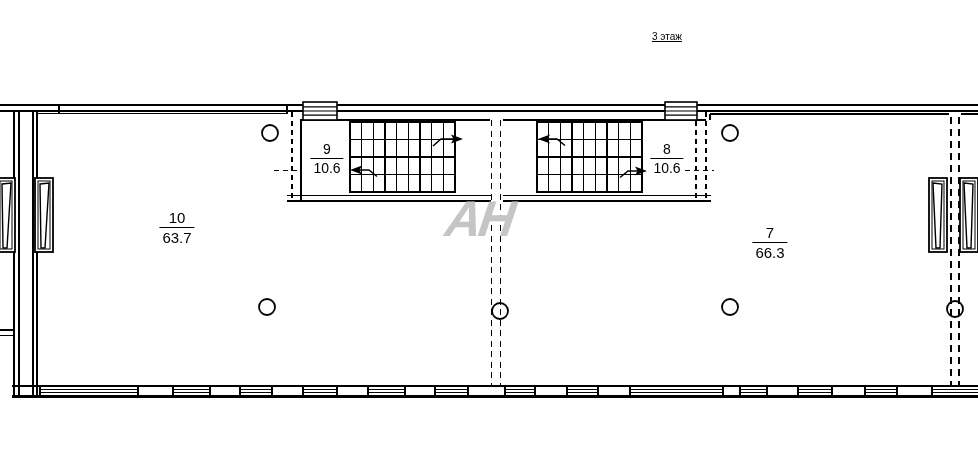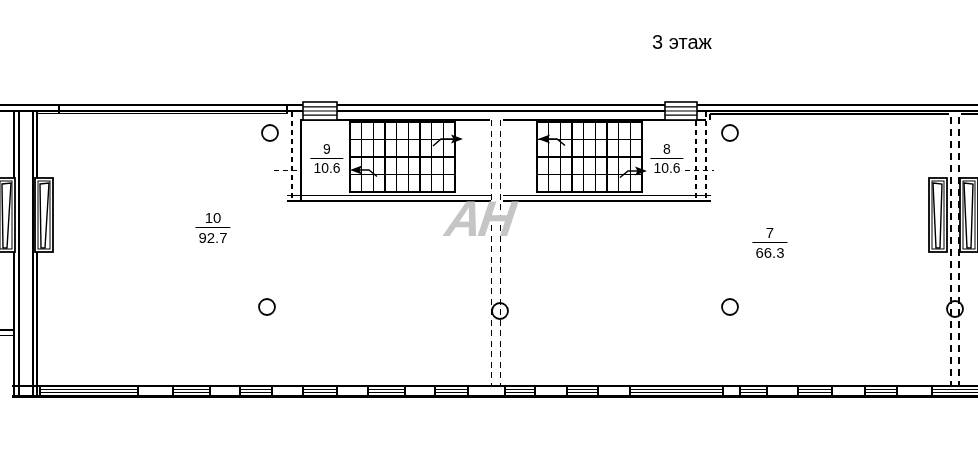--- a/index.html
+++ b/index.html
@@ -9,7 +9,7 @@
   }
   #plan-svg{position:absolute;left:0;top:0;}
   .txt{position:absolute;white-space:nowrap;}
-  #floor-title{left:652px;top:31px;font-size:20px;}
+  #floor-title{left:652px;top:31px;font-size:10px;text-decoration:underline;}
   #watermark{
     left:446px;top:194px;font-size:50px;line-height:1;font-weight:bold;font-style:italic;
     letter-spacing:-3px;transform:skewX(-8deg);user-select:none;

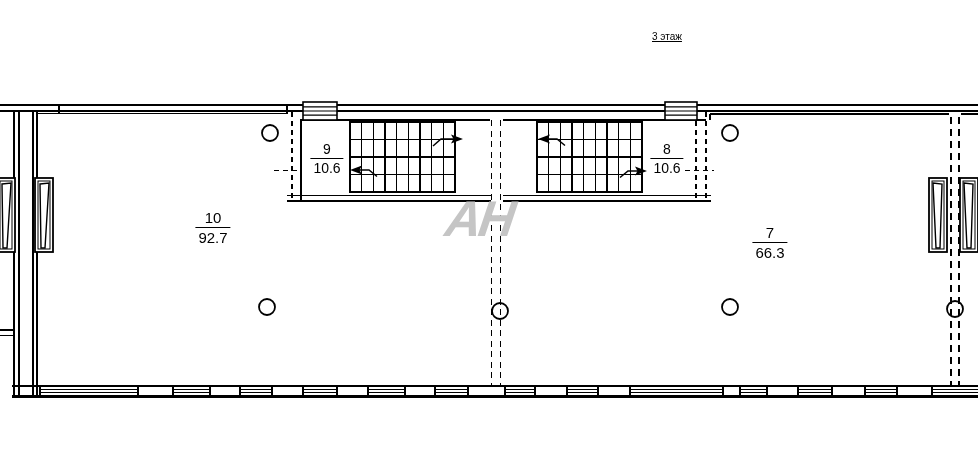--- a/index.html
+++ b/index.html
@@ -22,7 +22,7 @@
   .fr .den{border-top:1.6px solid #000;padding:1px 3px 0;}
   #stair-label-9{left:327px;top:141px;font-size:14px;}
   #stair-label-8{left:667px;top:141px;font-size:14px;}
-  #room-label-10{left:177px;top:209px;font-size:15px;margin-left:36px;}
+  #room-label-10{left:177px;top:209px;font-size:15px;}
   #room-label-7{left:770px;top:224px;font-size:15px;}
   
   .ln{stroke:#000;fill:none;}

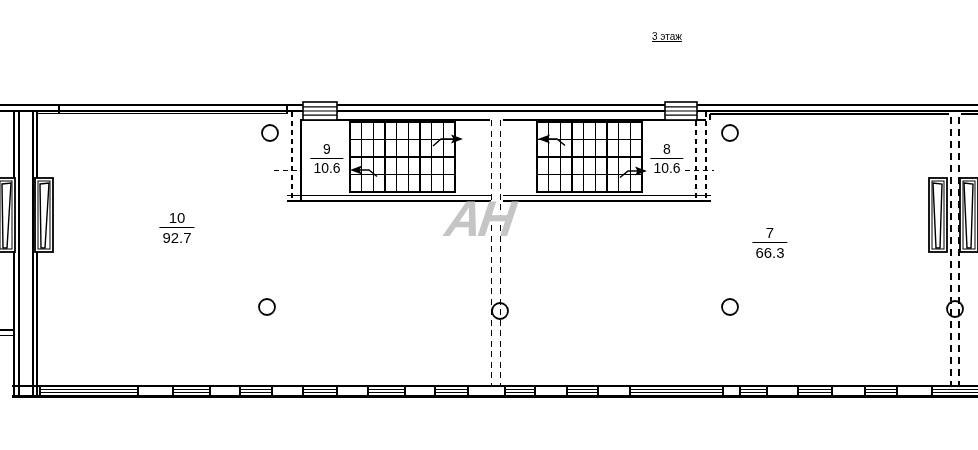--- a/index.html
+++ b/index.html
@@ -177,7 +177,7 @@
   </div>
   <div class="fr" id="room-label-10">
     <span class="num">10</span>
-    <span class="den">92.7</span>
+    <span class="den">63.7</span>
   </div>
   <div class="fr" id="room-label-7">
     <span class="num">7</span>

